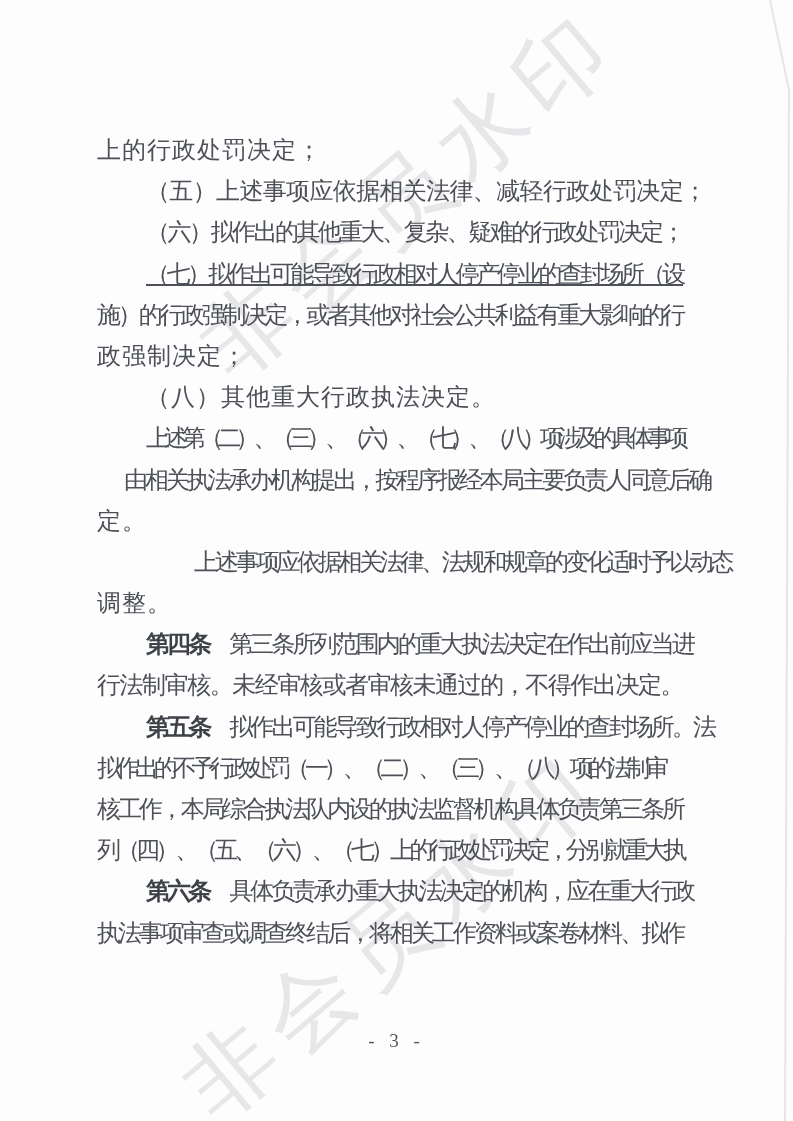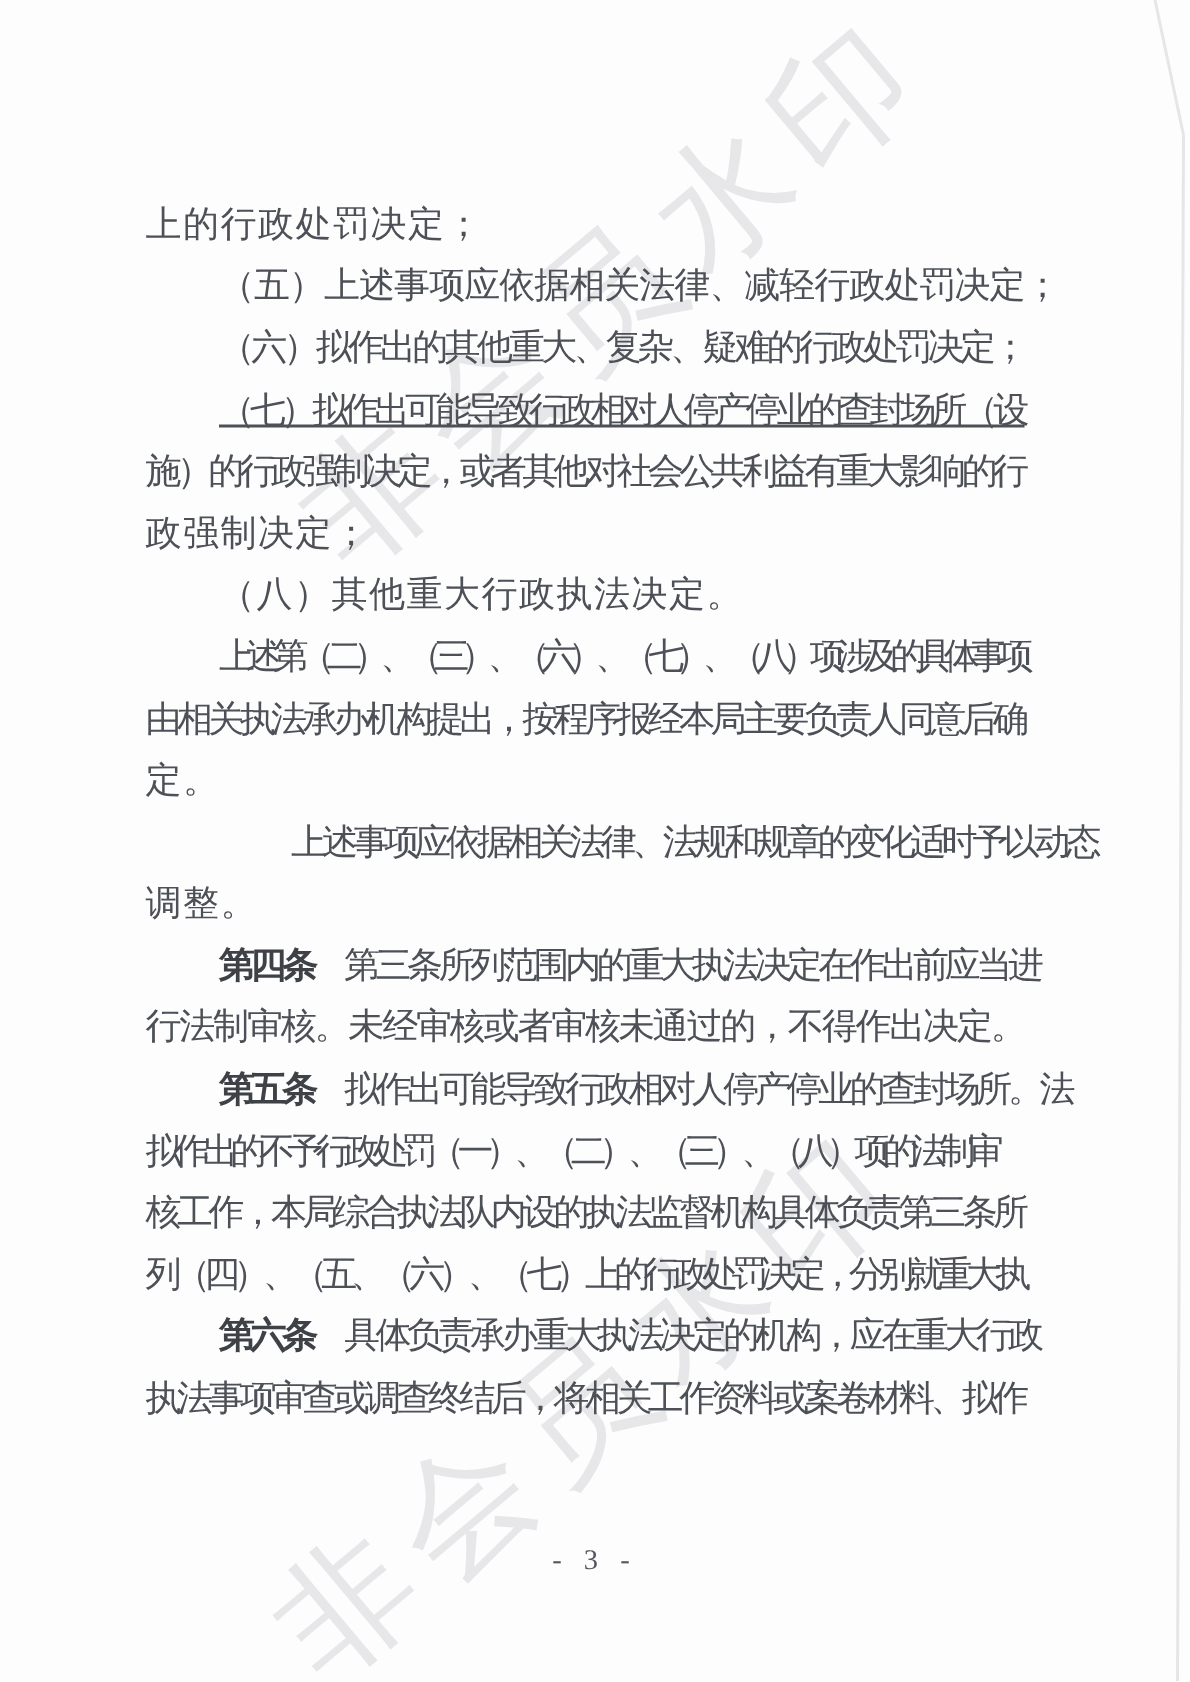--- a/index.html
+++ b/index.html
@@ -83,7 +83,7 @@
     <div class="line"><span class="inner">政强制决定；</span></div>
     <div class="line ind"><span class="inner">（八）其他重大行政执法决定。</span></div>
     <div class="line ind full"><span class="inner" style="letter-spacing: -6.1px;">上述第（二）、（三）、（六）、（七）、（八）项涉及的具体事项</span></div>
-    <div class="line full"><span class="inner" style="letter-spacing: -3.07143px;">由相关执法承办机构提出，按程序报经本局主要负责人同意后确</span></div>
+    <div class="line full"><span class="inner" style="letter-spacing: -3.07143px; margin-left: 27px;">由相关执法承办机构提出，按程序报经本局主要负责人同意后确</span></div>
     <div class="line"><span class="inner">定。</span></div>
     <div class="line ind full"><span class="inner" style="letter-spacing: -3.34615px; margin-left: 48px;">上述事项应依据相关法律、法规和规章的变化适时予以动态</span></div>
     <div class="line"><span class="inner">调整。</span></div>

